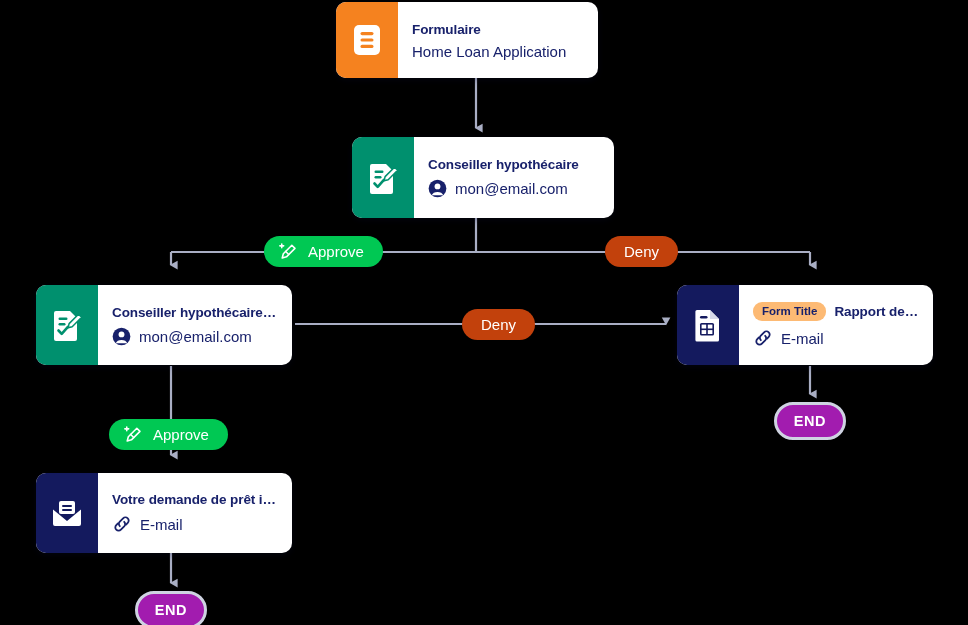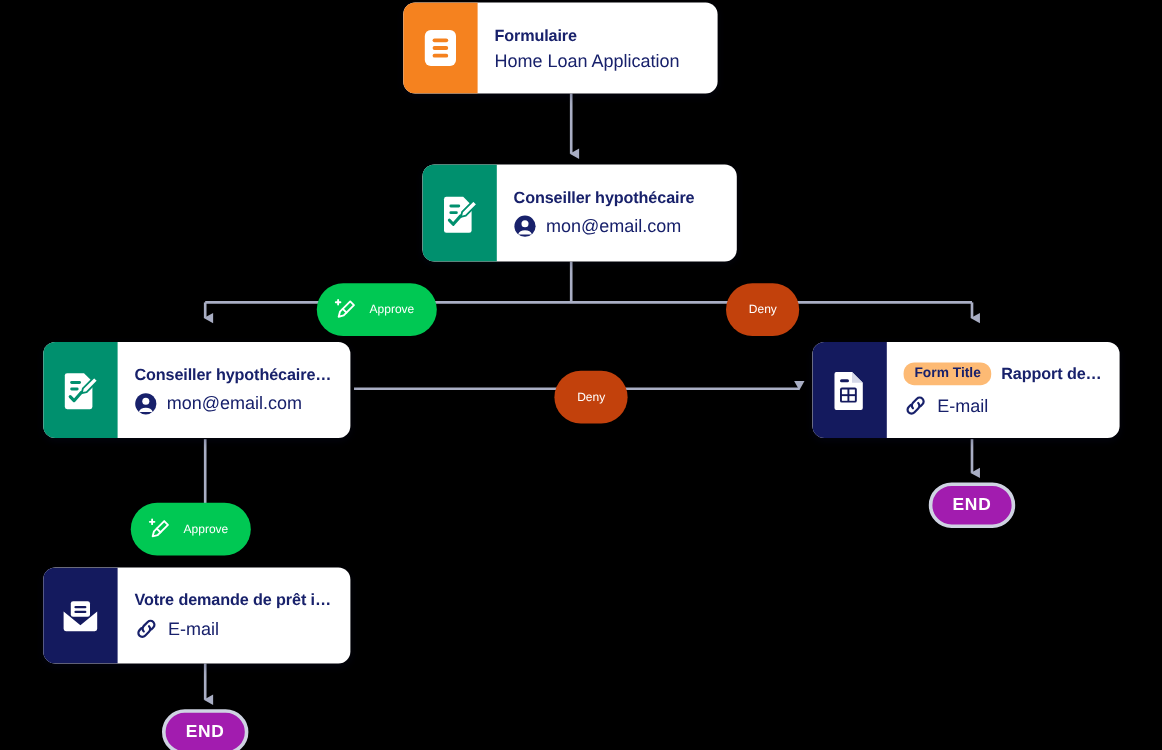--- a/index.html
+++ b/index.html
@@ -108,8 +108,8 @@
     gap: 9px;
     border-radius: 999px;
     padding: 0 19px;
-    height: 44px;
-    font-size: 10px;
+    height: 31px;
+    font-size: 15px;
     color: #ffffff;
     white-space: nowrap;
   }

